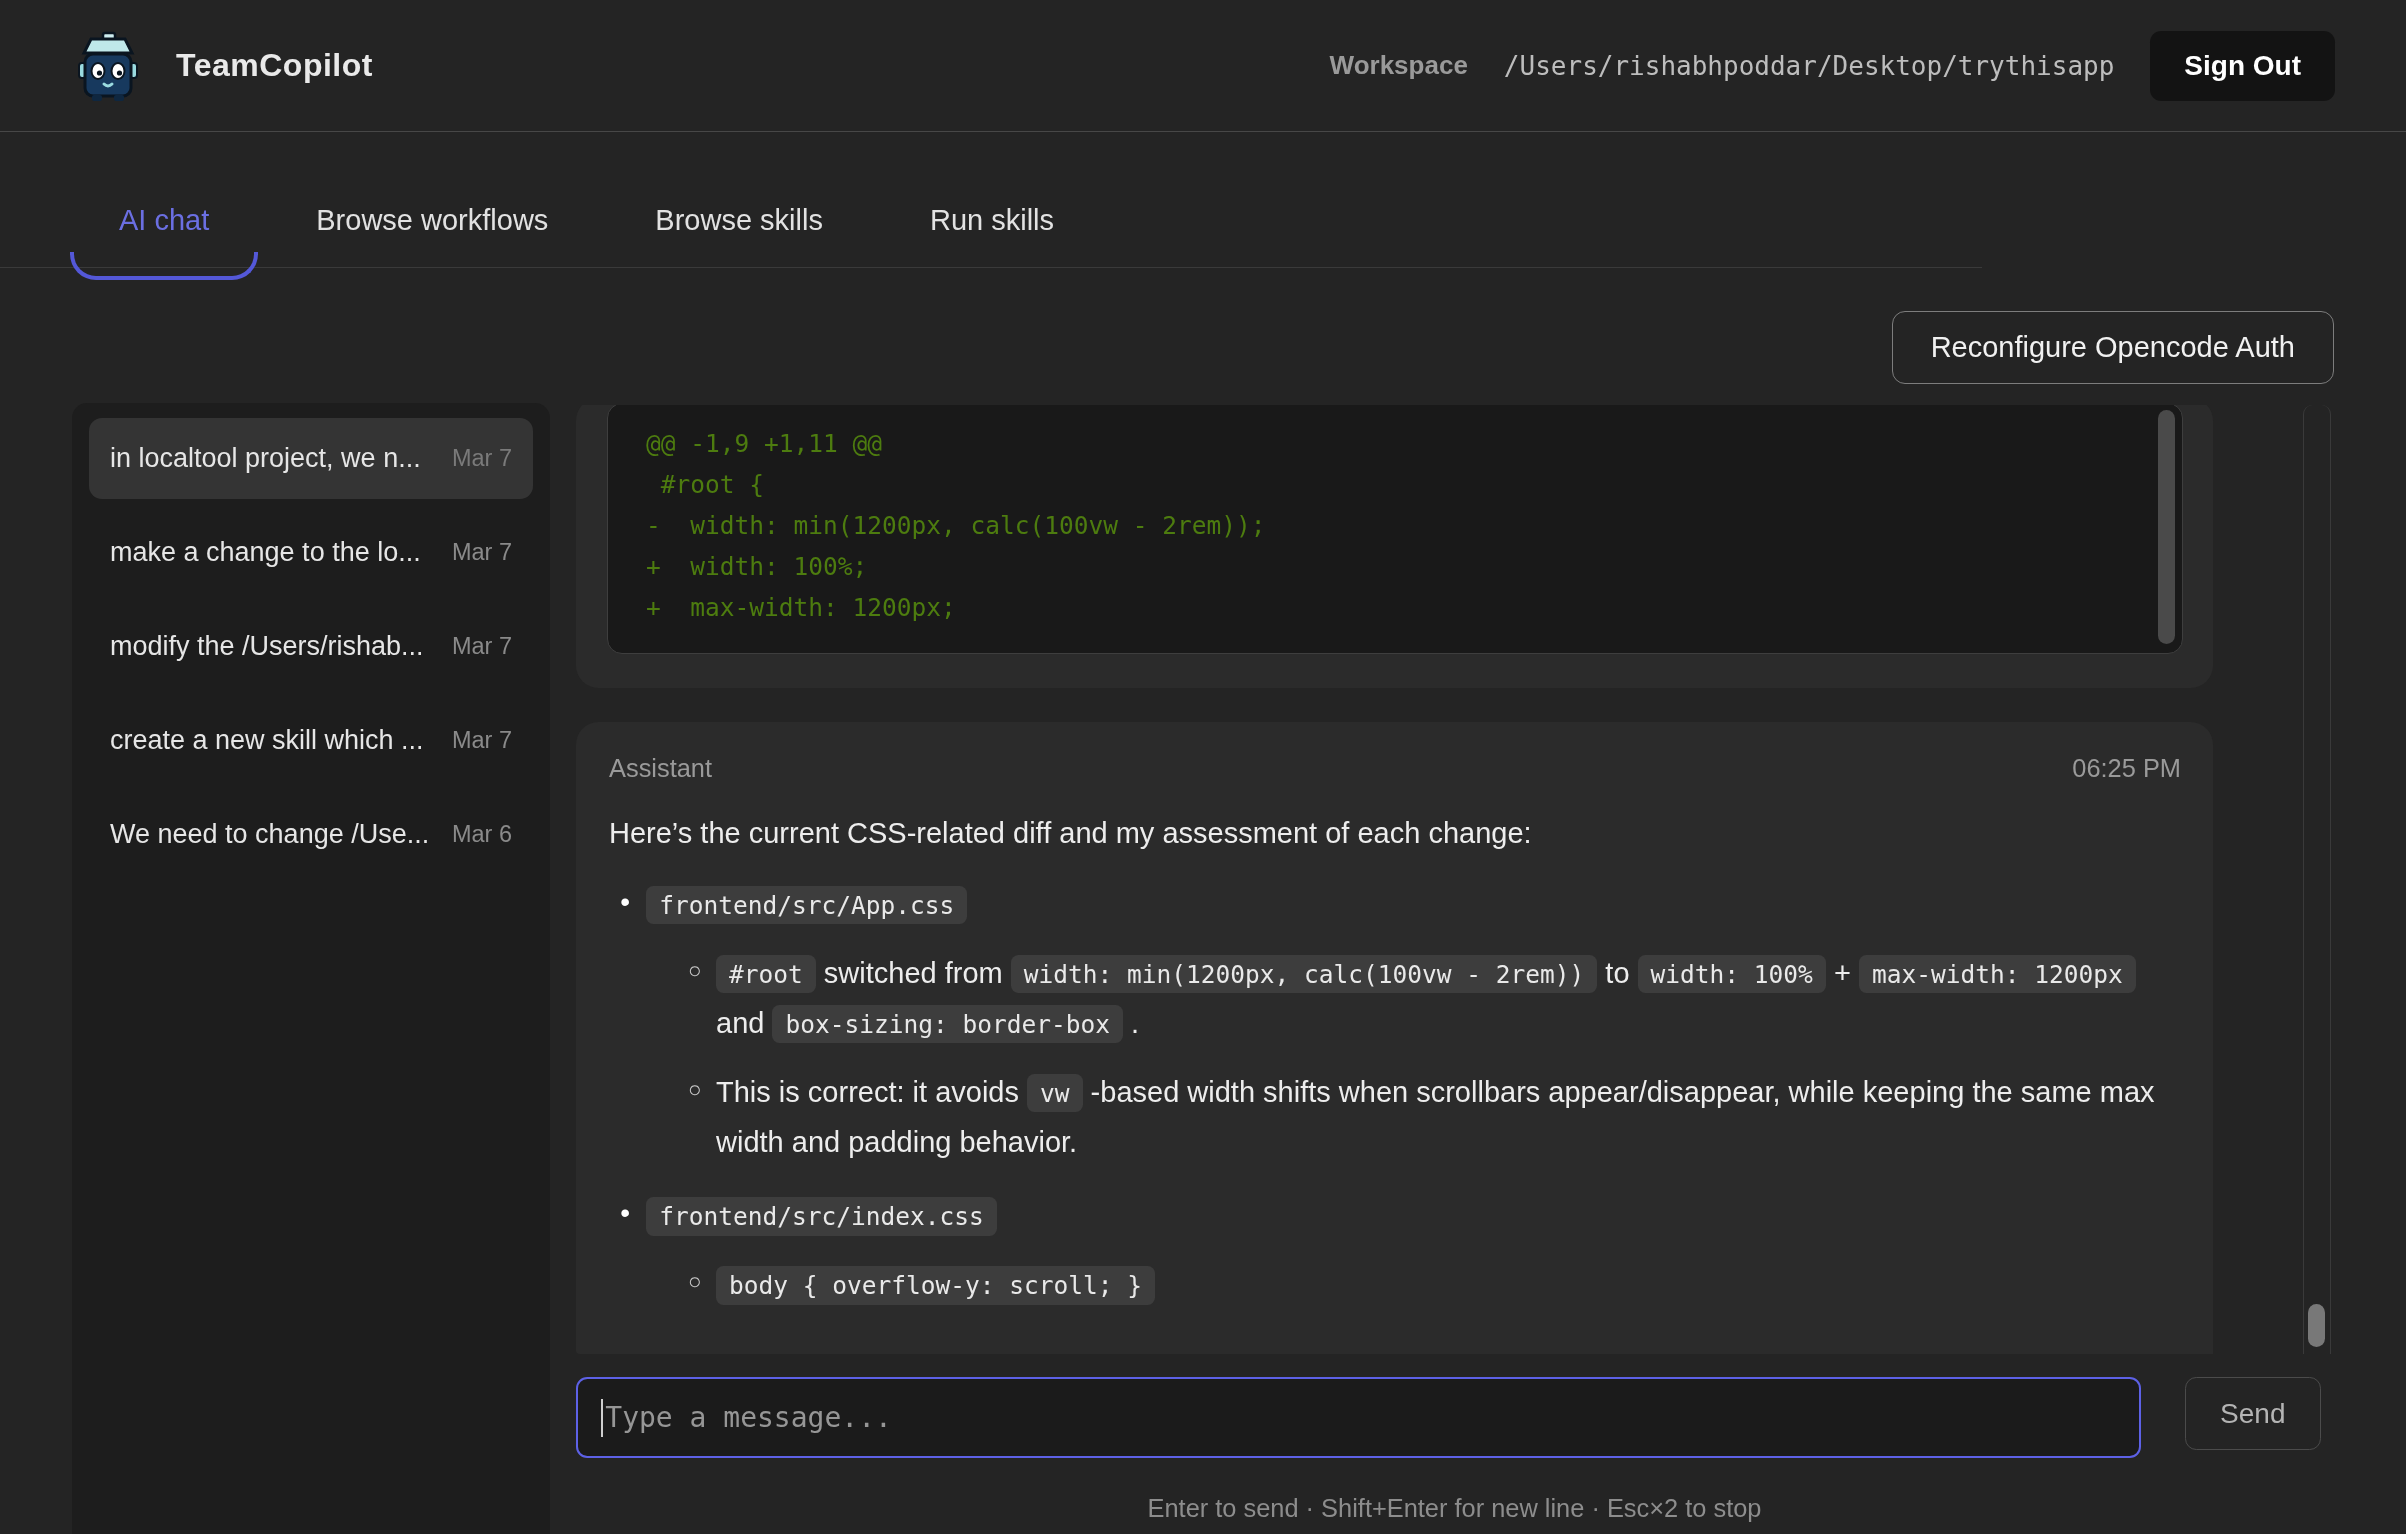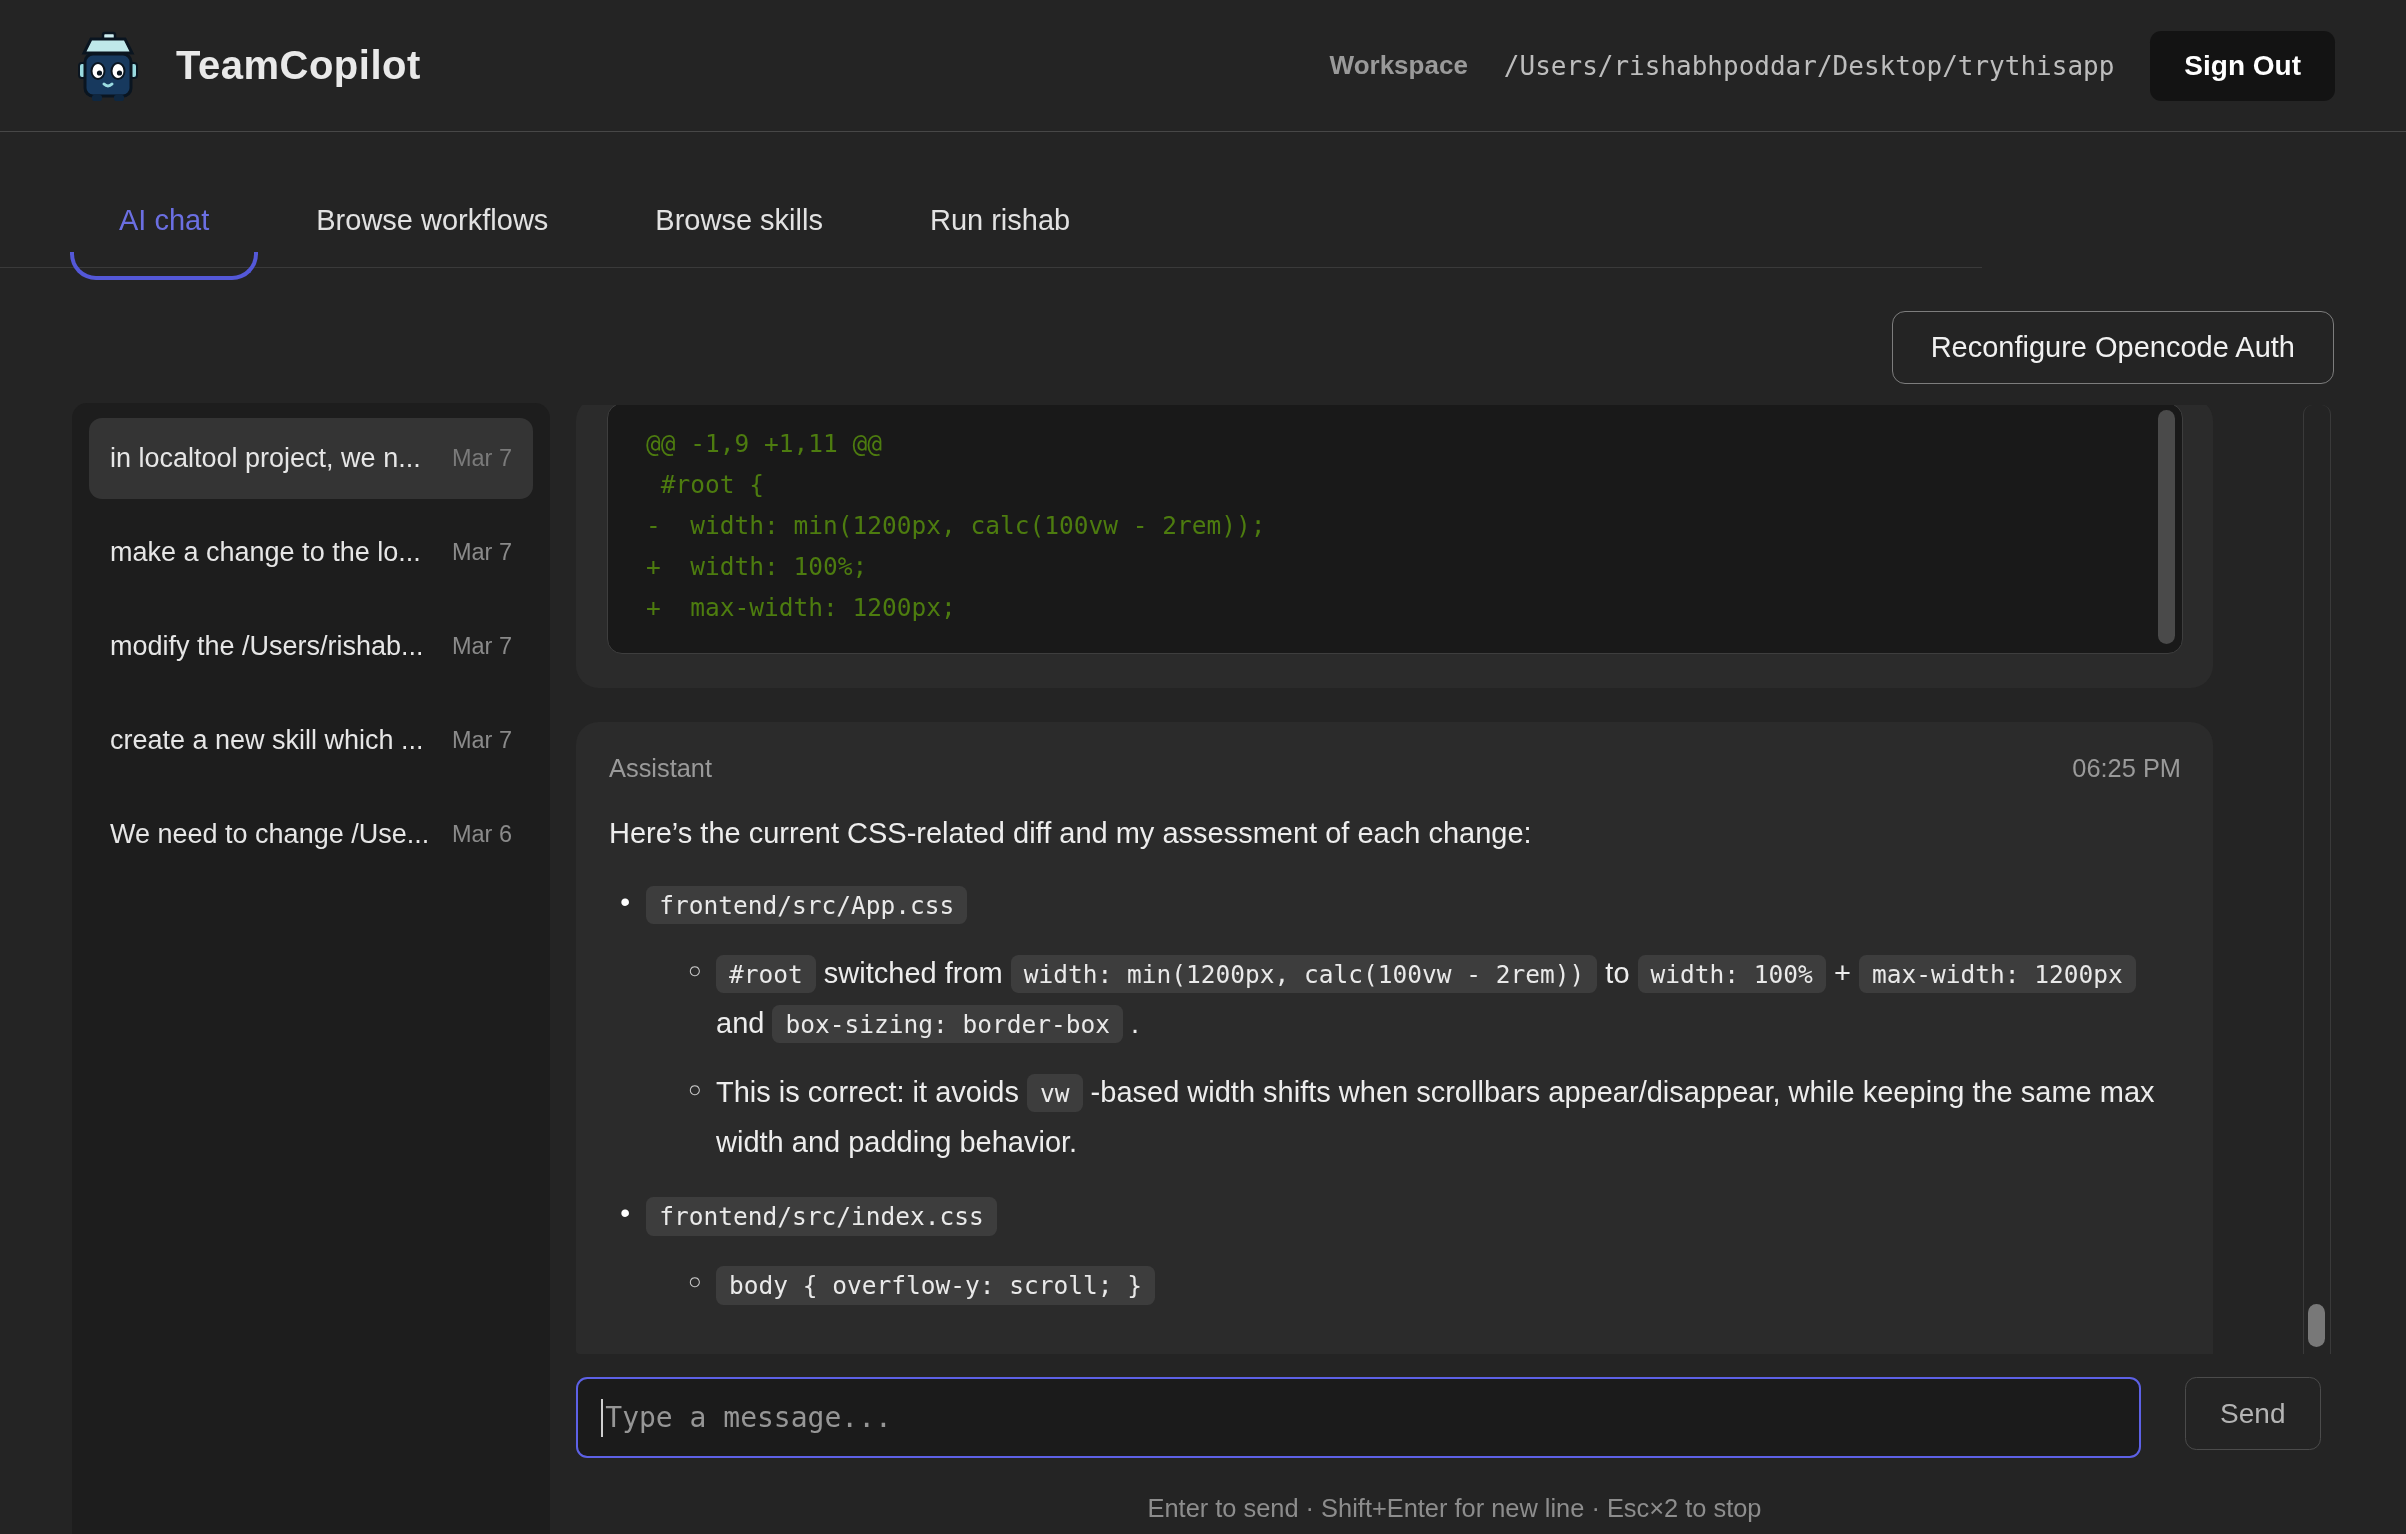--- a/index.html
+++ b/index.html
@@ -12,7 +12,7 @@
             display:flex; align-items:center; padding:0 72px;
             border-bottom:1.9px solid #474747; }
   .logo { width:72px; height:72px; flex:0 0 auto; }
-  .app-title { margin-left:32px; font-size:40px; font-weight:bold; color:#e9e9e9; letter-spacing:0.5px; }
+  .app-title { margin-left:32px; font-size:32px; font-weight:bold; color:#e9e9e9; letter-spacing:0.5px; }
   .header-right { margin-left:auto; display:flex; align-items:center; gap:36px; }
   .ws-label { color:#9a9a9a; font-size:26px; font-weight:600; }
   .ws-path  { color:#bdbdbd; font-size:26px; }

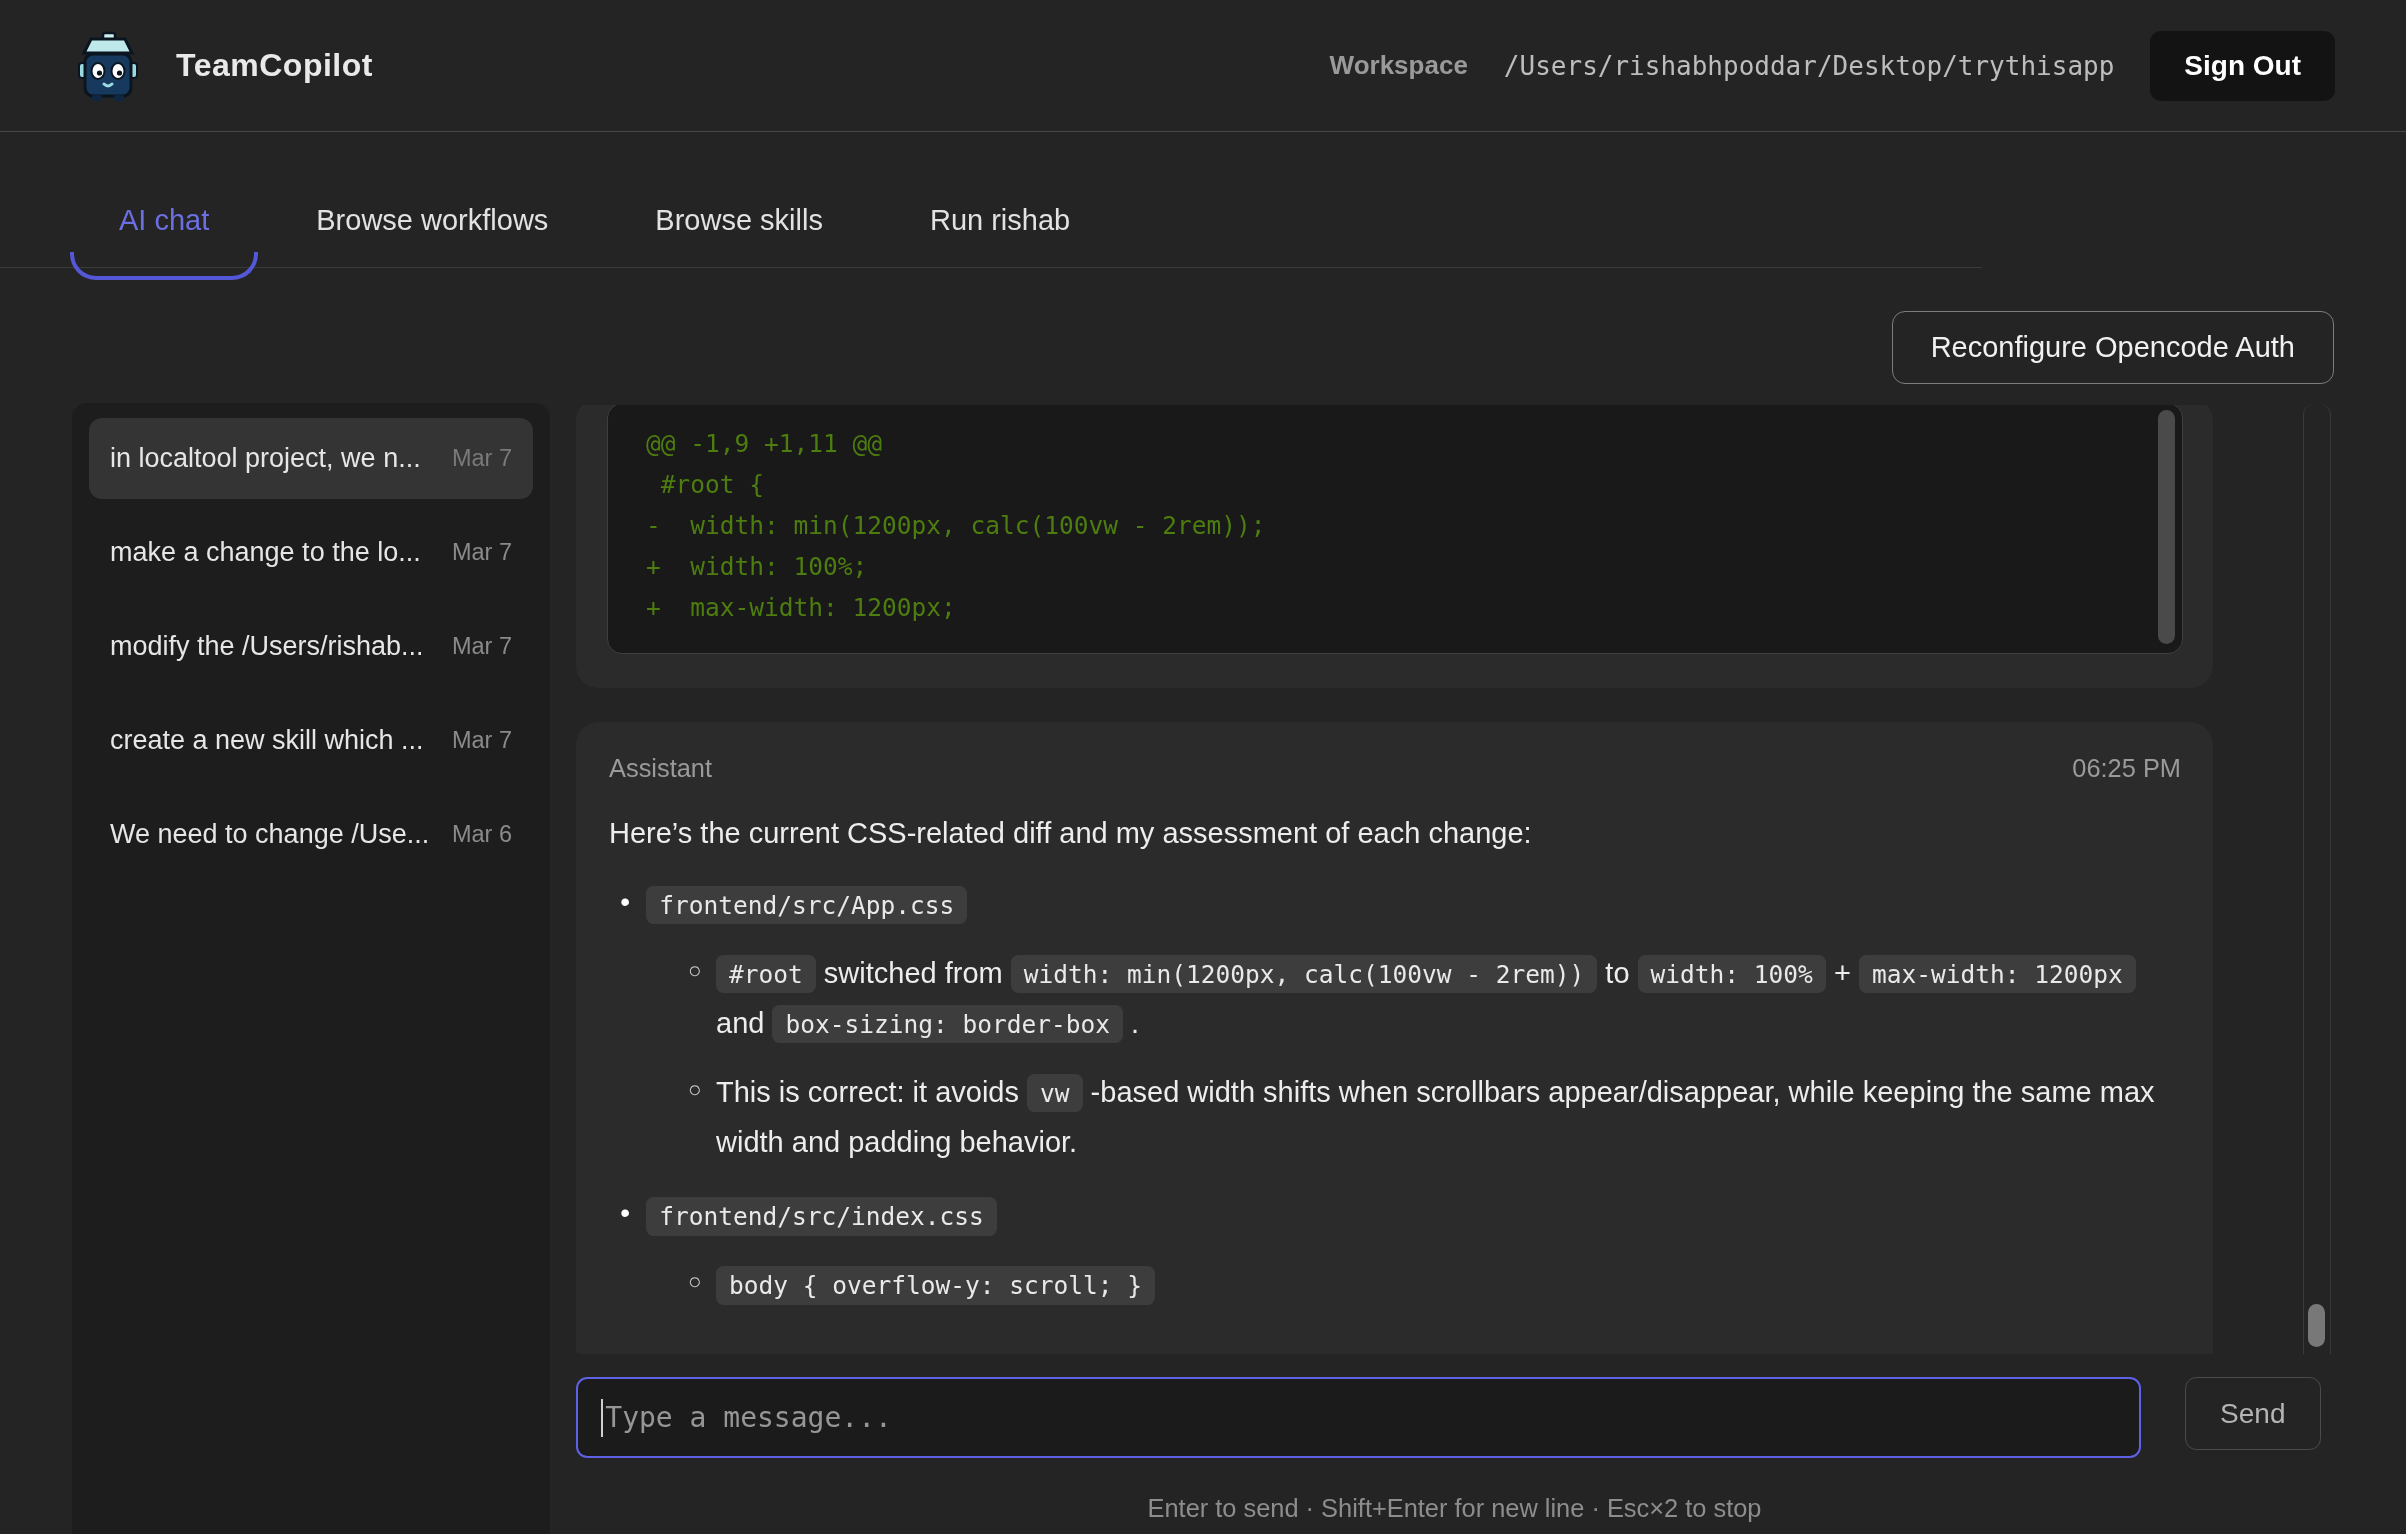--- a/index.html
+++ b/index.html
@@ -126,7 +126,7 @@
     <div class="tab active">AI chat<span class="tab-underline"></span></div>
     <div class="tab">Browse workflows</div>
     <div class="tab">Browse skills</div>
-    <div class="tab">Run rishab</div>
+    <div class="tab">Run skills</div>
   </div>
 
 <button class="reconfig-btn">Reconfigure Opencode Auth</button>

